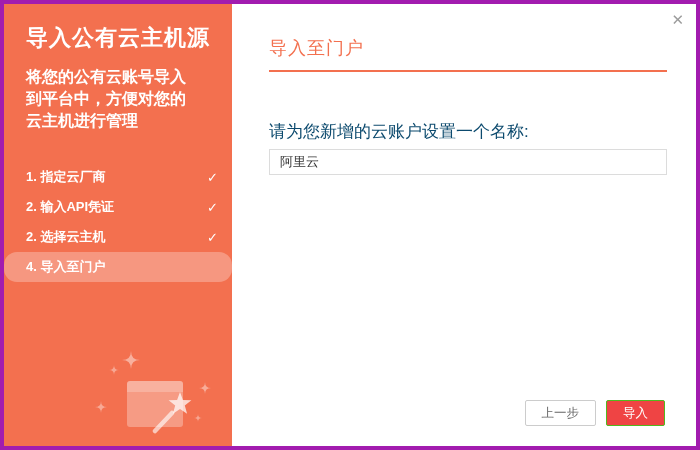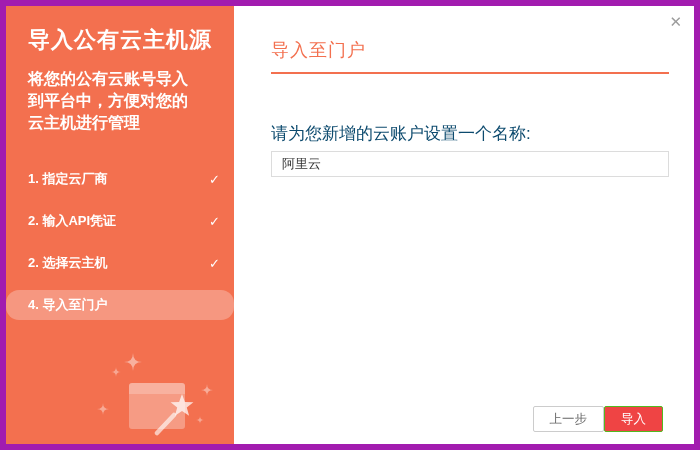--- a/index.html
+++ b/index.html
@@ -10,7 +10,7 @@
     position: relative;
     width: 700px;
     height: 450px;
-    border: 6px solid #a21caf;
+    border: 4px solid #a21caf;
     background: #ffffff;
     overflow: hidden;
   }

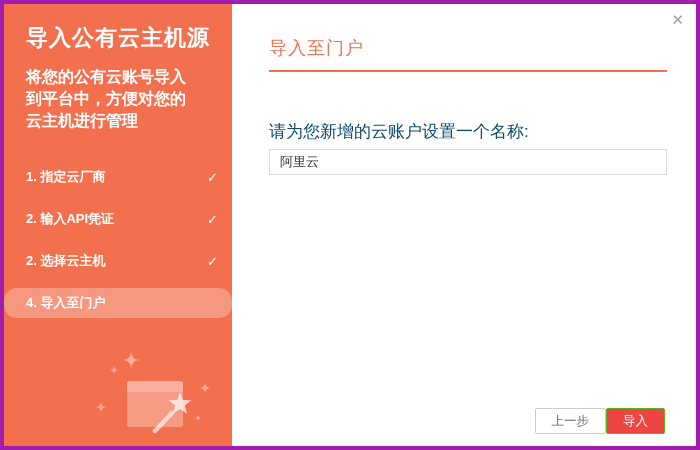--- a/index.html
+++ b/index.html
@@ -47,7 +47,6 @@
     padding: 0 14px 0 22px;
     font-size: 13px;
     font-weight: bold;
-    margin-top: 12px;
   }
   .step.active { background: rgba(255,255,255,0.28); border-radius: 13px; }
   .step-check { font-size: 13px; font-weight: bold; color: #ffffff; }

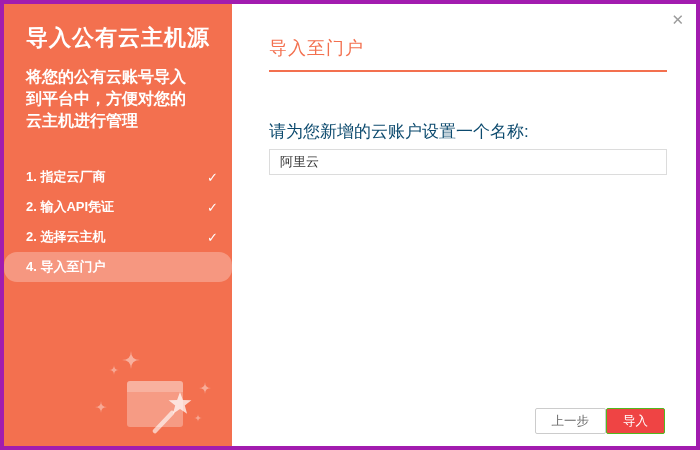--- a/index.html
+++ b/index.html
@@ -105,9 +105,9 @@
   }
   .footer {
     position: absolute;
-    right: 31px; bottom: 12px;
+    right: 31px; bottom: 20px;
     display: flex;
-    gap: 0;
+    gap: 10px;
   }
   .btn {
     height: 26px;

